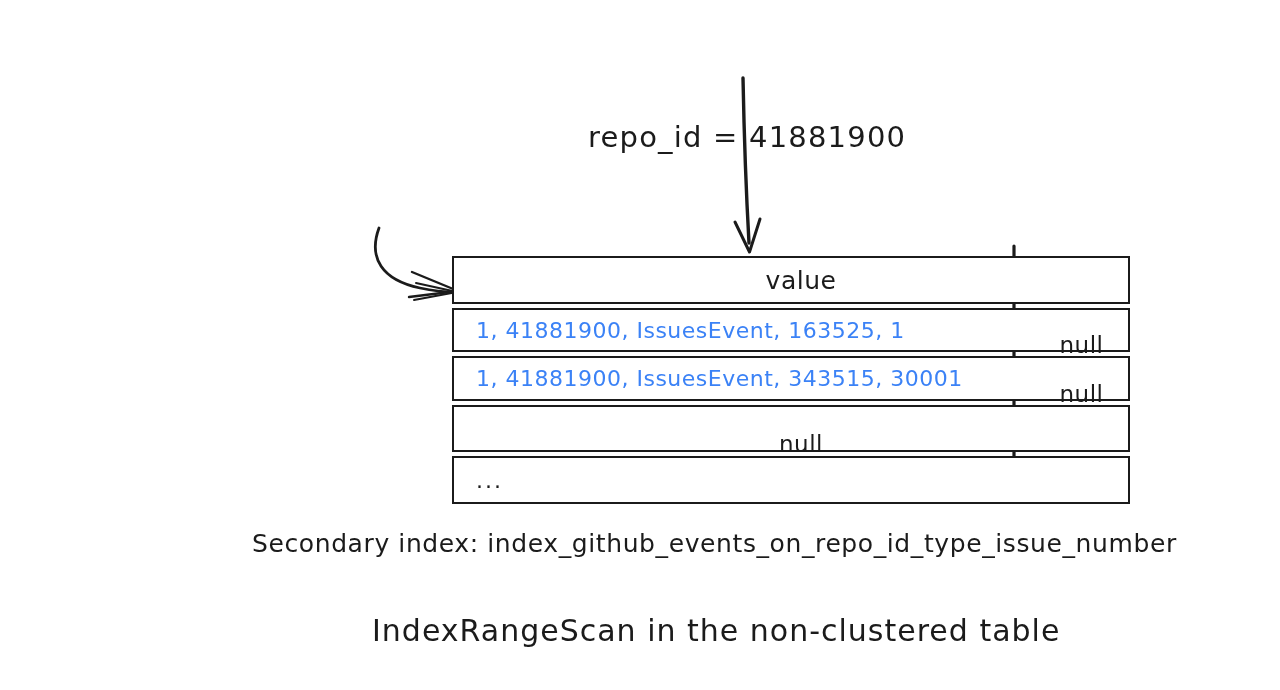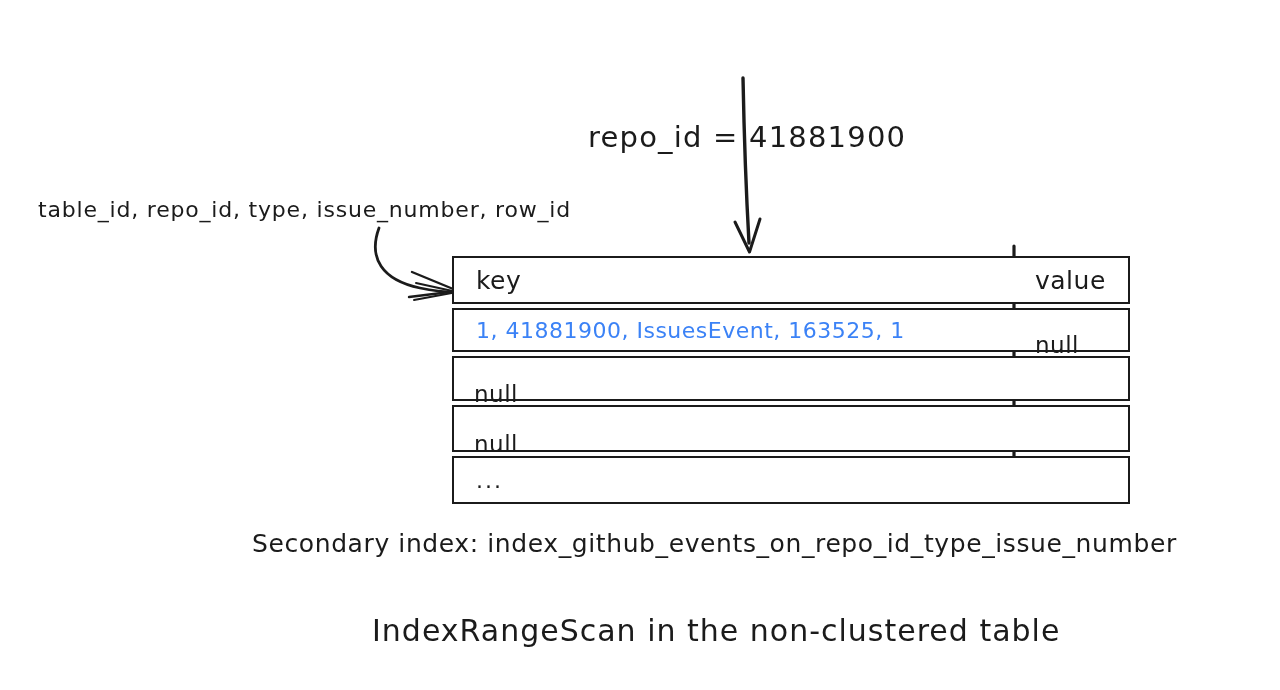--- a/index.html
+++ b/index.html
@@ -155,7 +155,6 @@
 
   <div class="hand label-predicate">repo_id = 41881900</div>
 
-  <div class="hand label-columns">table_id, repo_id, type, issue_number, row_id</div>
 
   <div class="kv-table">
 

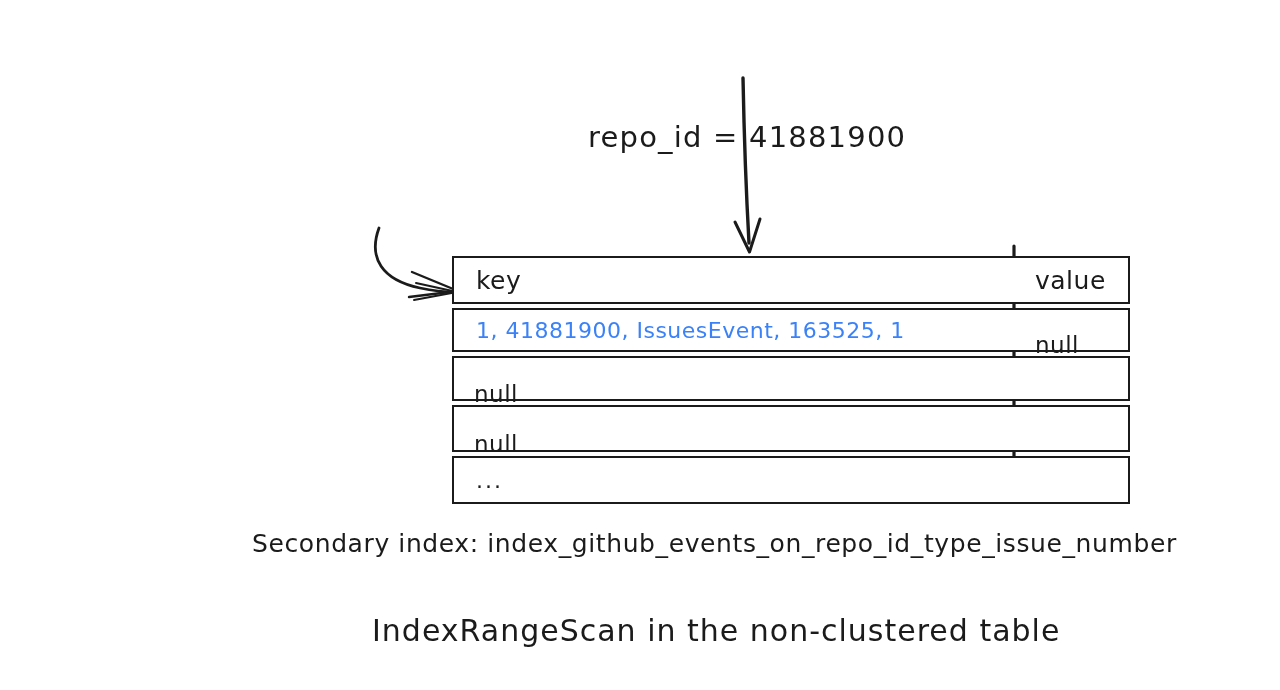--- a/index.html
+++ b/index.html
@@ -159,7 +159,6 @@
   <div class="kv-table">
 
     <div class="kv-row r-head">
-      <div class="hand cell-key head">key</div>
       <div class="hand cell-value head">value</div>
     </div>
 

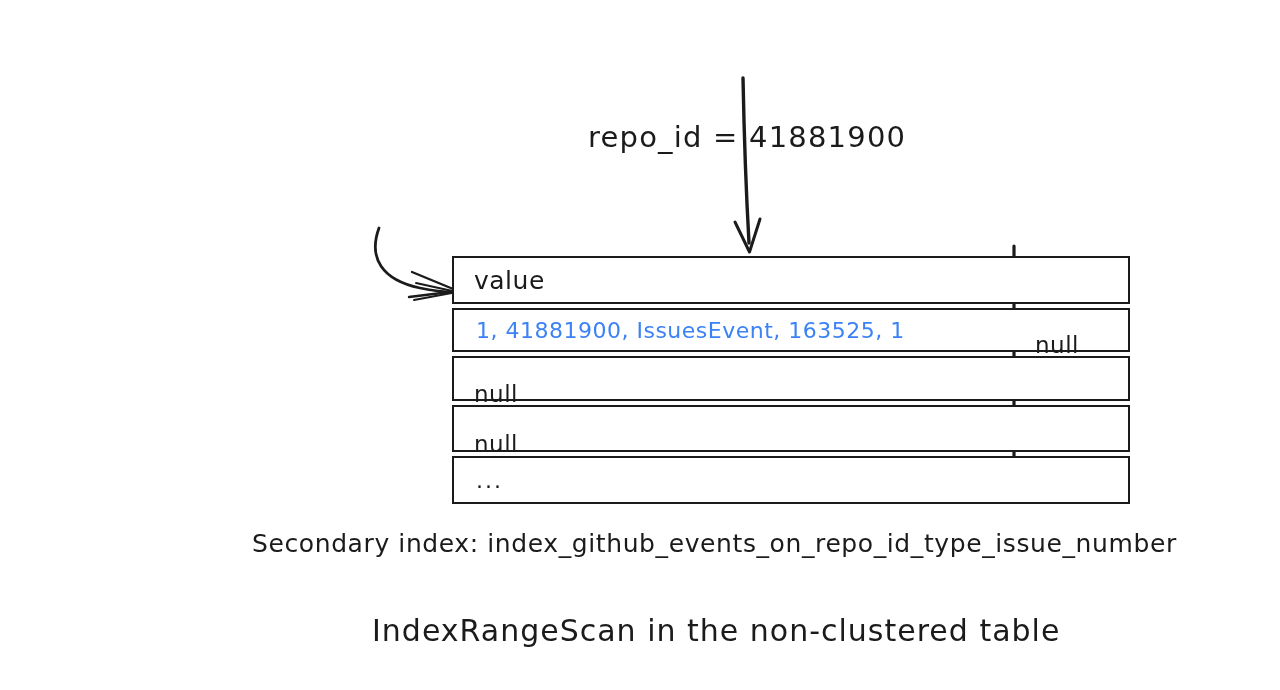--- a/index.html
+++ b/index.html
@@ -113,6 +113,7 @@
     font-size: 23px;
     letter-spacing: 0.5px;
     white-space: nowrap;
+    text-align: center;
   }
   .cell-key.head, .cell-value.head {
     font-size: 25px;

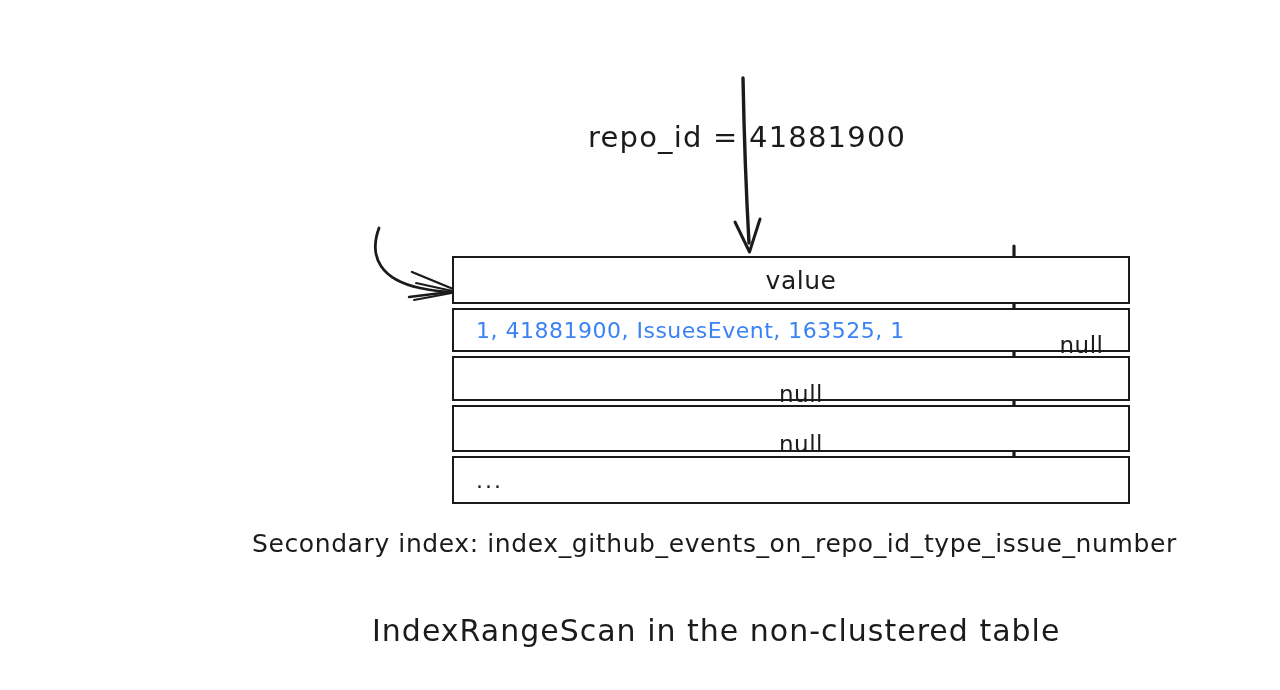--- a/index.html
+++ b/index.html
@@ -169,6 +169,7 @@
     </div>
 
     <div class="kv-row r-2">
+      <div class="hand cell-key data">1, 41881900, IssuesEvent, 343515, 30001</div>
       <div class="hand cell-value data">null</div>
     </div>
 

